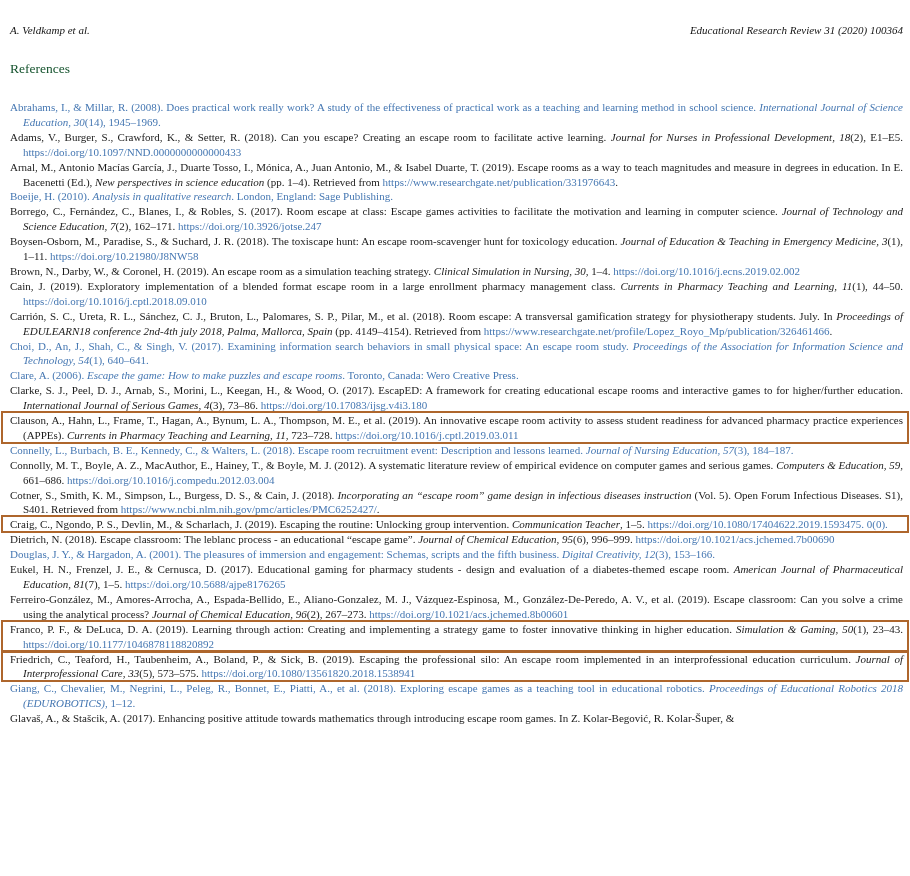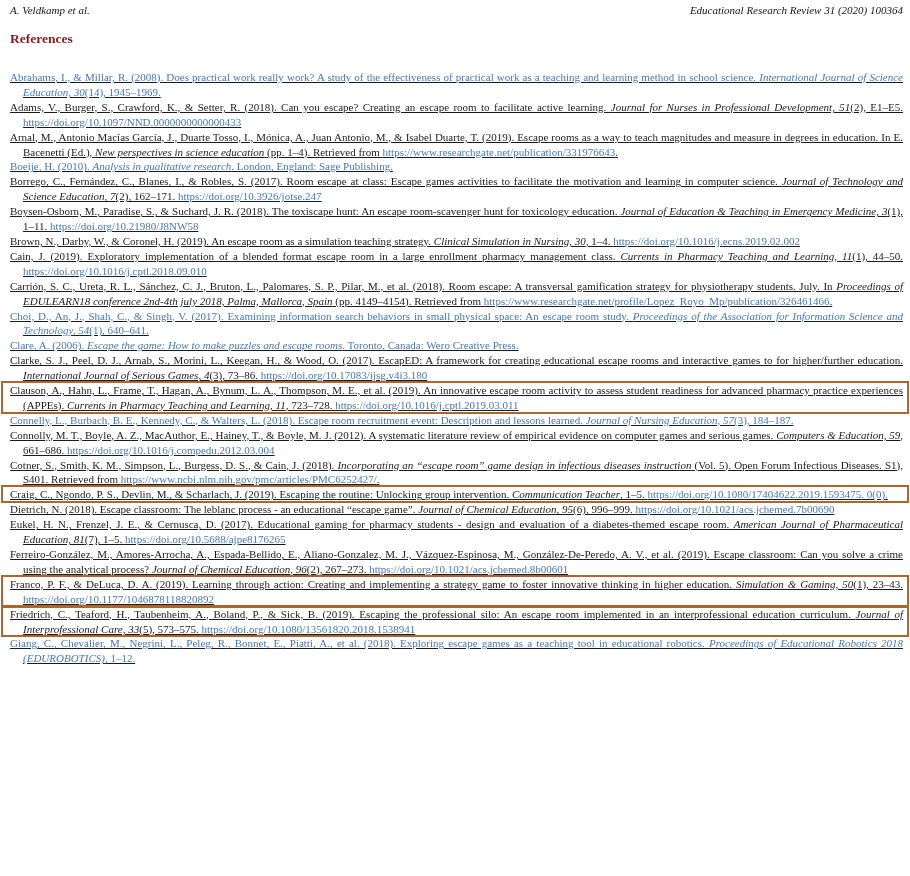--- a/index.html
+++ b/index.html
@@ -9,7 +9,7 @@
     color:#1b1b1b;
     -webkit-font-smoothing:antialiased;
   }
-  .page { box-sizing:border-box; width:910px; padding:4px 7px 0 10px; }
+  .page { box-sizing:border-box; width:910px; padding:24px 7px 0 10px; }
   .running-header {
     display:flex; justify-content:space-between; align-items:baseline;
     font-style:italic; font-size:11px; color:#141414;

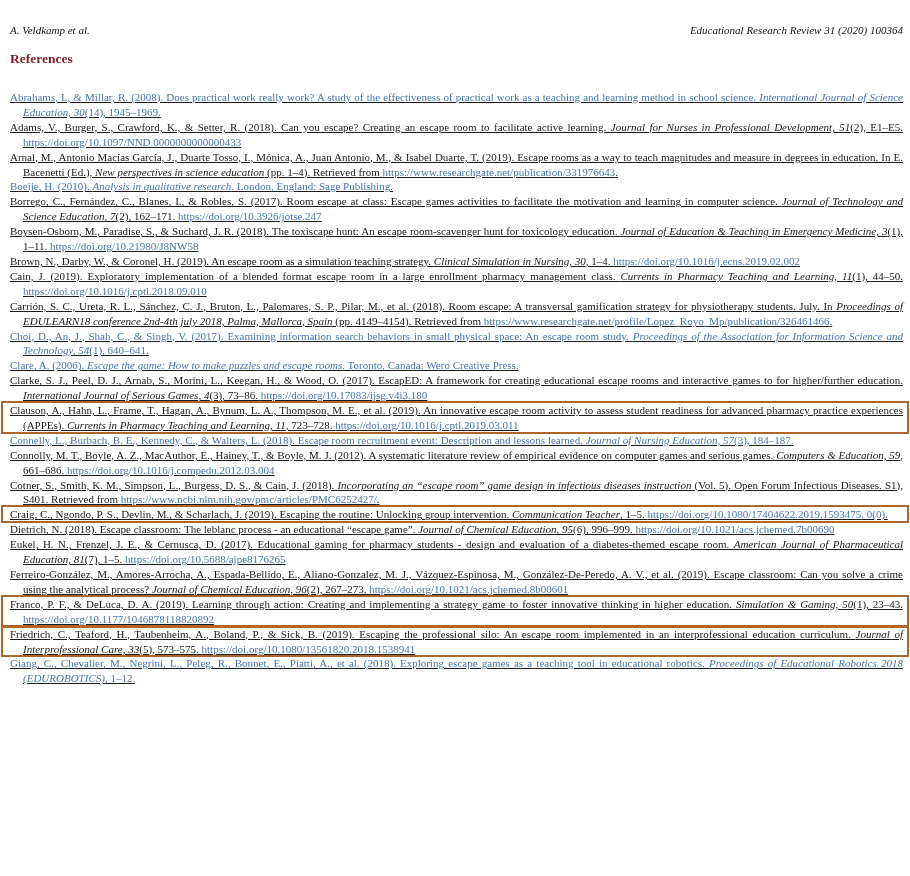--- a/index.html
+++ b/index.html
@@ -15,8 +15,8 @@
     font-style:italic; font-size:11px; color:#141414;
   }
   .section-title {
-    font-size:13.5px; font-weight:bold; color:#7f1d1d;
-    margin:15px 0 23px 0;
+    font-size:13.5px; font-weight:normal; color:#14532d;
+    margin:25px 0 23px 0;
   }
   .ref-list {
     font-size:11px; line-height:14.9px; text-align:justify;

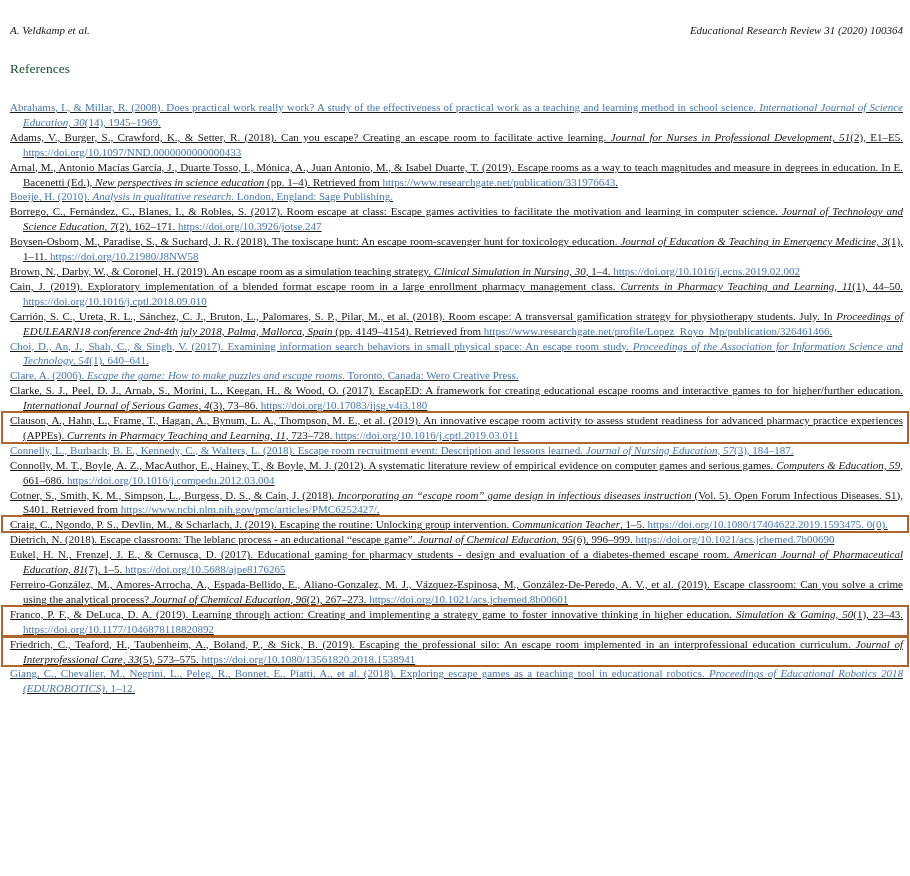--- a/index.html
+++ b/index.html
@@ -25,7 +25,6 @@
   .ref {
     margin:0; padding-left:13px; text-indent:-13px;
     position:relative;
-    text-decoration:underline;
   }
   .it { font-style:italic; }
   .blue { color:#4577b2; }

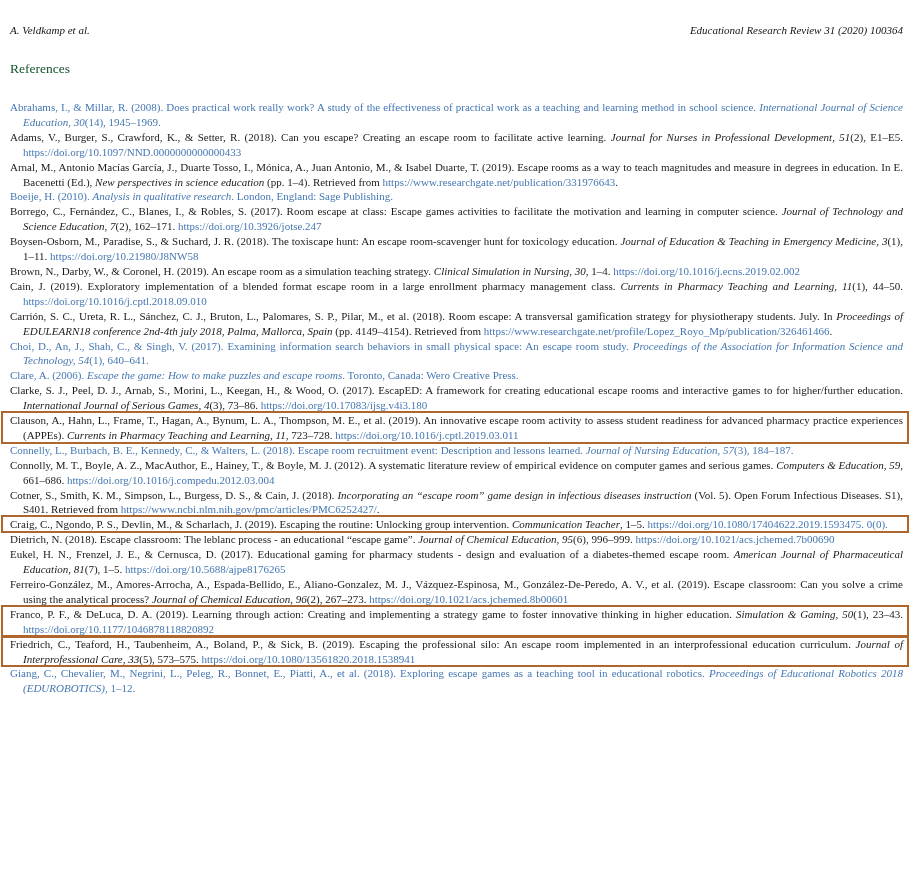--- a/index.html
+++ b/index.html
@@ -50,7 +50,7 @@
   <div class="section-title">References</div>
   <div class="ref-list">
       <p class="ref"><span class="blue">Abrahams, I., &amp; Millar, R. (2008). Does practical work really work? A study of the effectiveness of practical work as a teaching and learning method in school science. </span><span class="it blue">International Journal of Science Education, 30</span><span class="blue">(14), 1945–1969.</span></p>
-      <p class="ref"><span>Adams, V., Burger, S., Crawford, K., &amp; Setter, R. (2018). Can you escape? Creating an escape room to facilitate active learning. </span><span class="it">Journal for Nurses in Professional Development, 51</span><span>(2), E1–E5. </span><a class="lnk">https://doi.org/10.1097/NND.0000000000000433</a></p>
+      <p class="ref"><span>Adams, V., Burger, S., Crawford, K., &amp; Setter, R. (2018). Can you escape? Creating an escape room to facilitate active learning. </span><span class="it">Journal for Nurses in Professional Development, 18</span><span>(2), E1–E5. </span><a class="lnk">https://doi.org/10.1097/NND.0000000000000433</a></p>
       <p class="ref"><span>Arnal, M., Antonio Macías García, J., Duarte Tosso, I., Mónica, A., Juan Antonio, M., &amp; Isabel Duarte, T. (2019). Escape rooms as a way to teach magnitudes and measure in degrees in education. In E. Bacenetti (Ed.), </span><span class="it">New perspectives in science education</span><span> (pp. 1–4). Retrieved from </span><a class="lnk">https://www.researchgate.net/publication/331976643</a><span>.</span></p>
       <p class="ref"><span class="blue">Boeije, H. (2010). </span><span class="it blue">Analysis in qualitative research</span><span class="blue">. London, England: Sage Publishing.</span></p>
       <p class="ref"><span>Borrego, C., Fernández, C., Blanes, I., &amp; Robles, S. (2017). Room escape at class: Escape games activities to facilitate the motivation and learning in computer science. </span><span class="it">Journal of Technology and Science Education, 7</span><span>(2), 162–171. </span><a class="lnk">https://doi.org/10.3926/jotse.247</a></p>

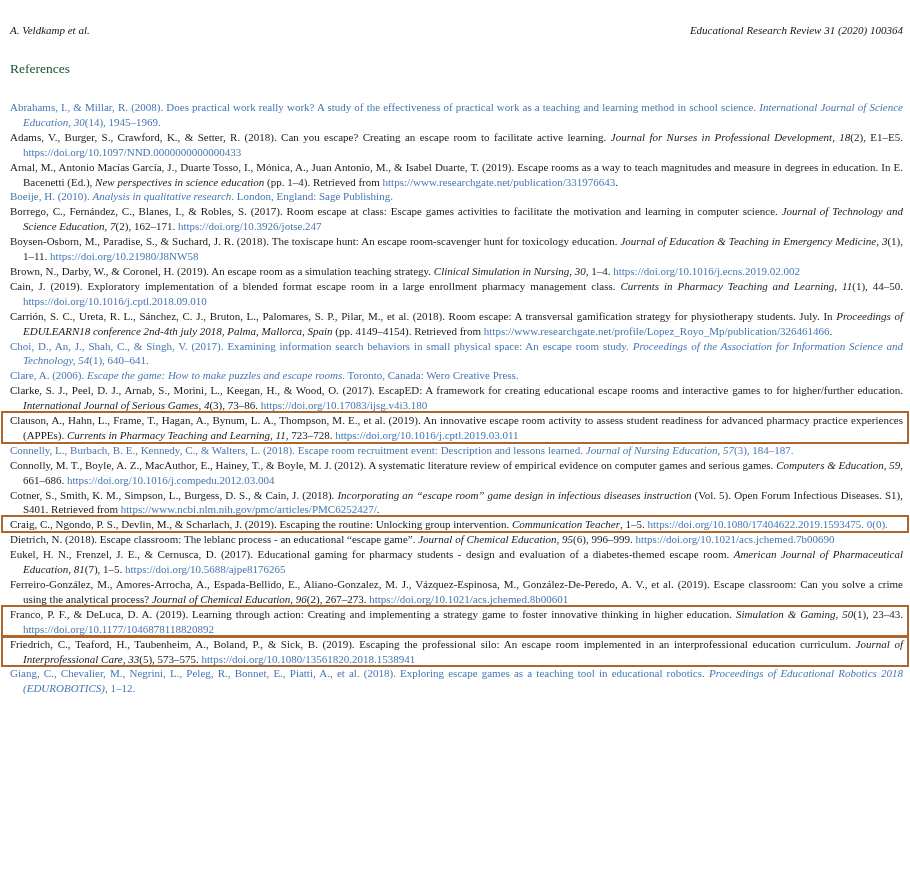--- a/index.html
+++ b/index.html
@@ -67,6 +67,7 @@
       <p class="ref"><span>Cotner, S., Smith, K. M., Simpson, L., Burgess, D. S., &amp; Cain, J. (2018). </span><span class="it">Incorporating an “escape room” game design in infectious diseases instruction</span><span> (Vol. 5). Open Forum Infectious Diseases. S1), S401. Retrieved from </span><a class="lnk">https://www.ncbi.nlm.nih.gov/pmc/articles/PMC6252427/</a><span>.</span></p>
       <p class="ref hl"><span>Craig, C., Ngondo, P. S., Devlin, M., &amp; Scharlach, J. (2019). Escaping the routine: Unlocking group intervention. </span><span class="it">Communication Teacher</span><span>, 1–5. </span><a class="lnk">https://doi.org/10.1080/17404622.2019.1593475</a><span class="blue">. 0(0).</span></p>
       <p class="ref"><span>Dietrich, N. (2018). Escape classroom: The leblanc process - an educational “escape game”. </span><span class="it">Journal of Chemical Education, 95</span><span>(6), 996–999. </span><a class="lnk">https://doi.org/10.1021/acs.jchemed.7b00690</a></p>
+      <p class="ref"><span class="blue">Douglas, J. Y., &amp; Hargadon, A. (2001). The pleasures of immersion and engagement: Schemas, scripts and the fifth business. </span><span class="it blue">Digital Creativity, 12</span><span class="blue">(3), 153–166.</span></p>
       <p class="ref"><span>Eukel, H. N., Frenzel, J. E., &amp; Cernusca, D. (2017). Educational gaming for pharmacy students - design and evaluation of a diabetes-themed escape room. </span><span class="it">American Journal of Pharmaceutical Education, 81</span><span>(7), 1–5. </span><a class="lnk">https://doi.org/10.5688/ajpe8176265</a></p>
       <p class="ref"><span>Ferreiro-González, M., Amores-Arrocha, A., Espada-Bellido, E., Aliano-Gonzalez, M. J., Vázquez-Espinosa, M., González-De-Peredo, A. V., et al. (2019). Escape classroom: Can you solve a crime using the analytical process? </span><span class="it">Journal of Chemical Education, 96</span><span>(2), 267–273. </span><a class="lnk">https://doi.org/10.1021/acs.jchemed.8b00601</a></p>
       <p class="ref hl"><span>Franco, P. F., &amp; DeLuca, D. A. (2019). Learning through action: Creating and implementing a strategy game to foster innovative thinking in higher education. </span><span class="it">Simulation &amp; Gaming, 50</span><span>(1), 23–43. </span><a class="lnk">https://doi.org/10.1177/1046878118820892</a></p>

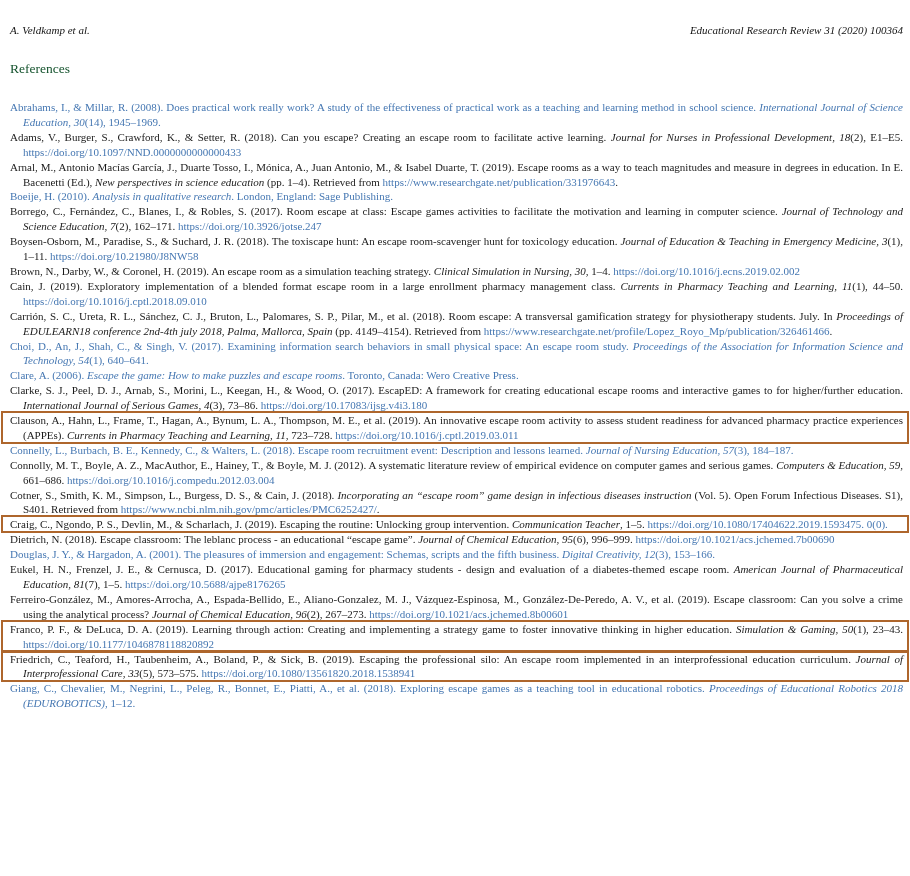--- a/index.html
+++ b/index.html
@@ -73,6 +73,7 @@
       <p class="ref hl"><span>Franco, P. F., &amp; DeLuca, D. A. (2019). Learning through action: Creating and implementing a strategy game to foster innovative thinking in higher education. </span><span class="it">Simulation &amp; Gaming, 50</span><span>(1), 23–43. </span><a class="lnk">https://doi.org/10.1177/1046878118820892</a></p>
       <p class="ref hl"><span>Friedrich, C., Teaford, H., Taubenheim, A., Boland, P., &amp; Sick, B. (2019). Escaping the professional silo: An escape room implemented in an interprofessional education curriculum. </span><span class="it">Journal of Interprofessional Care, 33</span><span>(5), 573–575. </span><a class="lnk">https://doi.org/10.1080/13561820.2018.1538941</a></p>
       <p class="ref"><span class="blue">Giang, C., Chevalier, M., Negrini, L., Peleg, R., Bonnet, E., Piatti, A., et al. (2018). Exploring escape games as a teaching tool in educational robotics. </span><span class="it blue">Proceedings of Educational Robotics 2018 (EDUROBOTICS)</span><span class="blue">, 1–12.</span></p>
+      <p class="ref"><span>Glavaš, A., &amp; Stašcik, A. (2017). Enhancing positive attitude towards mathematics through introducing escape room games. In Z. Kolar-Begović, R. Kolar-Šuper, &amp;</span></p>
     </div>
 </div>
 

